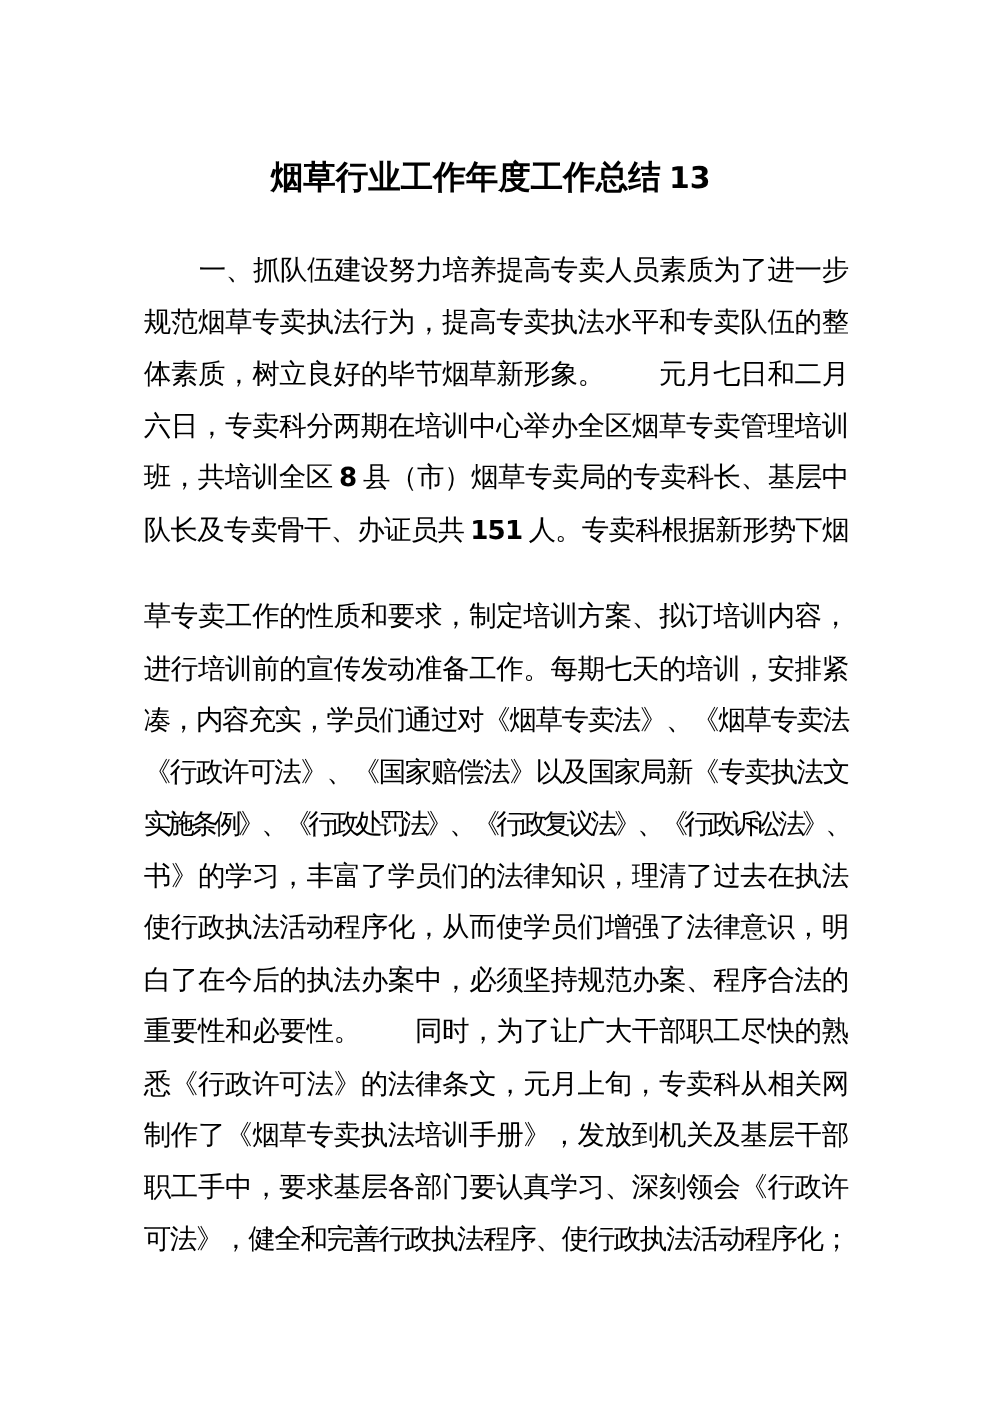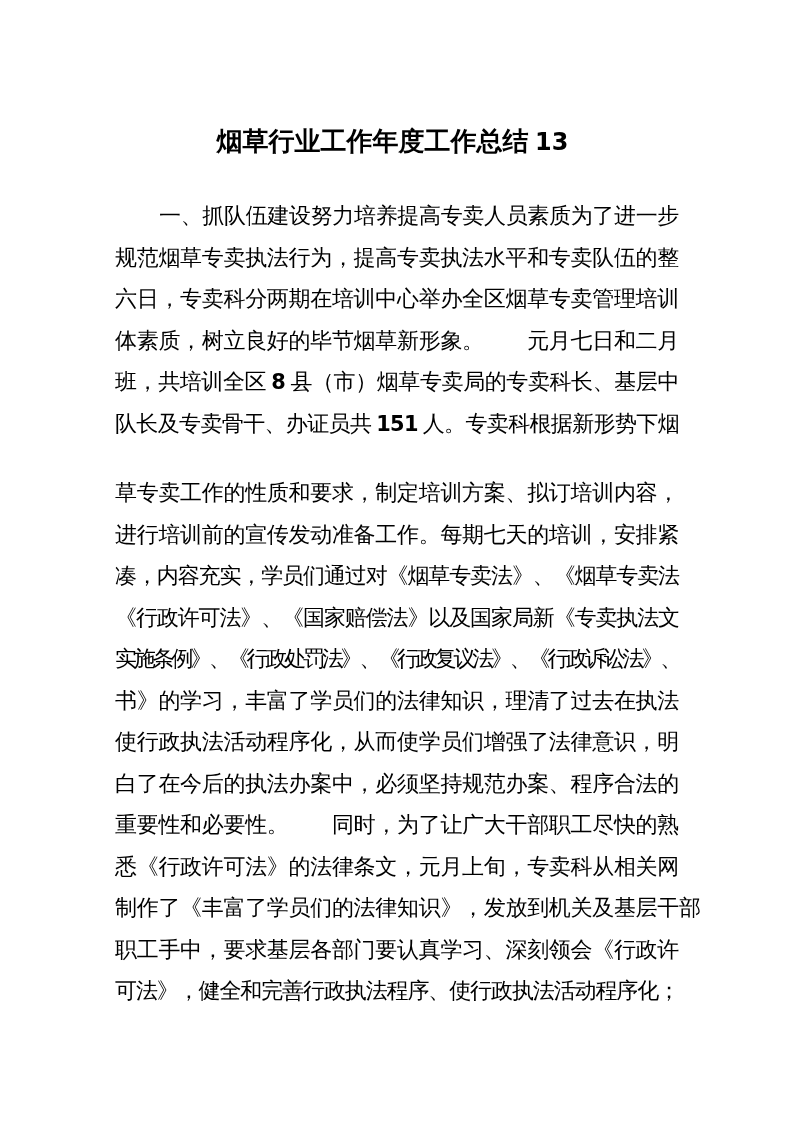--- a/index.html
+++ b/index.html
@@ -66,8 +66,8 @@
   <div class="body-text">
       <div class="line indent" style="letter-spacing: -0.333px;"><span class="lc">一、抓队伍建设努力培养提高专卖人员素质为了进一步</span></div>
       <div class="line" style="letter-spacing: -0.308px; text-align: center;"><span class="lc">规范烟草专卖执法行为，提高专卖执法水平和专卖队伍的整</span></div>
+      <div class="line" style="letter-spacing: -0.308px;"><span class="lc">体素质，树立良好的毕节烟草新形象。　　元月七日和二月</span></div>
       <div class="line" style="letter-spacing: -0.308px;"><span class="lc">六日，专卖科分两期在培训中心举办全区烟草专卖管理培训</span></div>
-      <div class="line" style="letter-spacing: -0.308px;"><span class="lc">体素质，树立良好的毕节烟草新形象。　　元月七日和二月</span></div>
       <div class="line" style="letter-spacing: -0.412px;"><span class="lc">班，共培训全区 <span class="num">8</span> 县（市）烟草专卖局的专卖科长、基层中</span></div>
       <div class="line" style="letter-spacing: -0.642px;"><span class="lc">队长及专卖骨干、办证员共 <span class="num">151</span> 人。专卖科根据新形势下烟</span></div>
       <div class="line" style="letter-spacing: -0.308px; margin-top: 28px;"><span class="lc">草专卖工作的性质和要求，制定培训方案、拟订培训内容，</span></div>

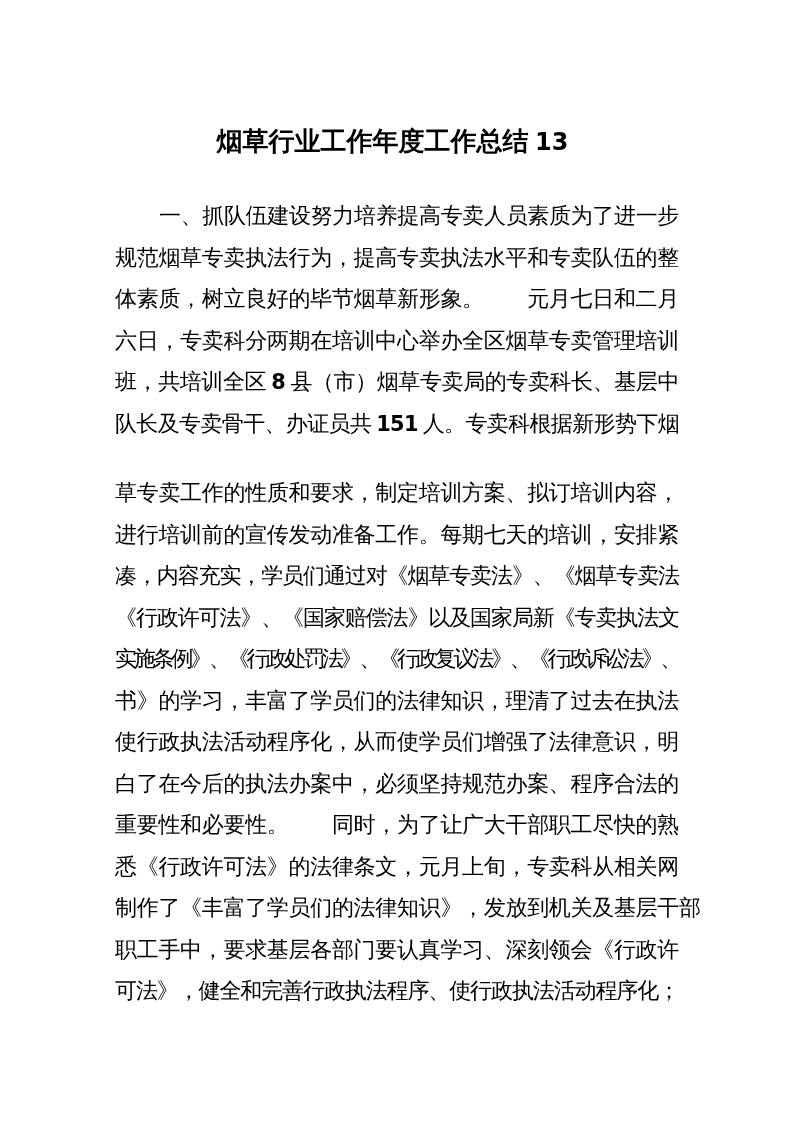--- a/index.html
+++ b/index.html
@@ -80,7 +80,7 @@
       <div class="line" style="letter-spacing: -0.308px;"><span class="lc">白了在今后的执法办案中，必须坚持规范办案、程序合法的</span></div>
       <div class="line" style="letter-spacing: -0.308px;"><span class="lc">重要性和必要性。　　同时，为了让广大干部职工尽快的熟</span></div>
       <div class="line" style="letter-spacing: -0.308px; text-align: center;"><span class="lc">悉《行政许可法》的法律条文，元月上旬，专卖科从相关网</span></div>
-      <div class="line" style="letter-spacing: -0.308px;"><span class="lc">制作了《丰富了学员们的法律知识》，发放到机关及基层干部</span></div>
+      <div class="line" style="letter-spacing: -0.308px;"><span class="lc">制作了《烟草专卖执法培训手册》，发放到机关及基层干部</span></div>
       <div class="line" style="letter-spacing: -0.308px;"><span class="lc">职工手中，要求基层各部门要认真学习、深刻领会《行政许</span></div>
       <div class="line" style="letter-spacing: -1.111px;"><span class="lc">可法》，健全和完善行政执法程序、使行政执法活动程序化；</span></div>
     </div>

